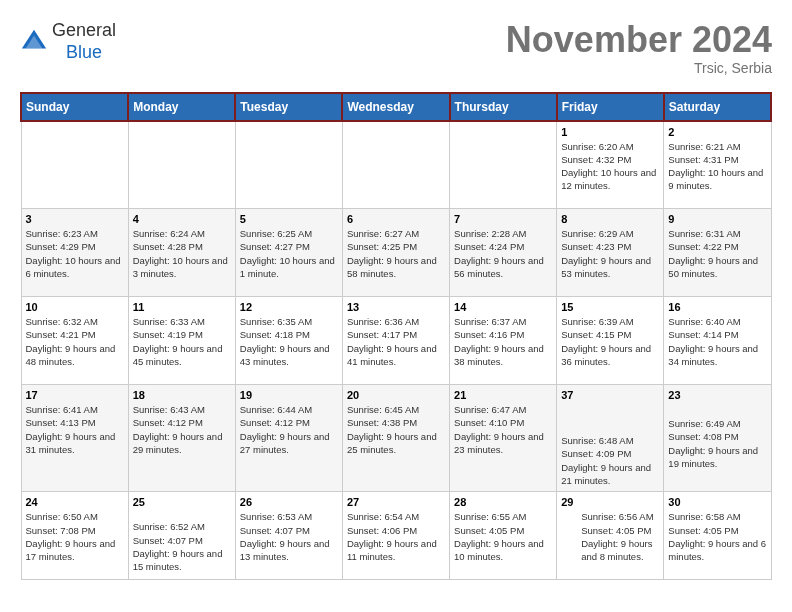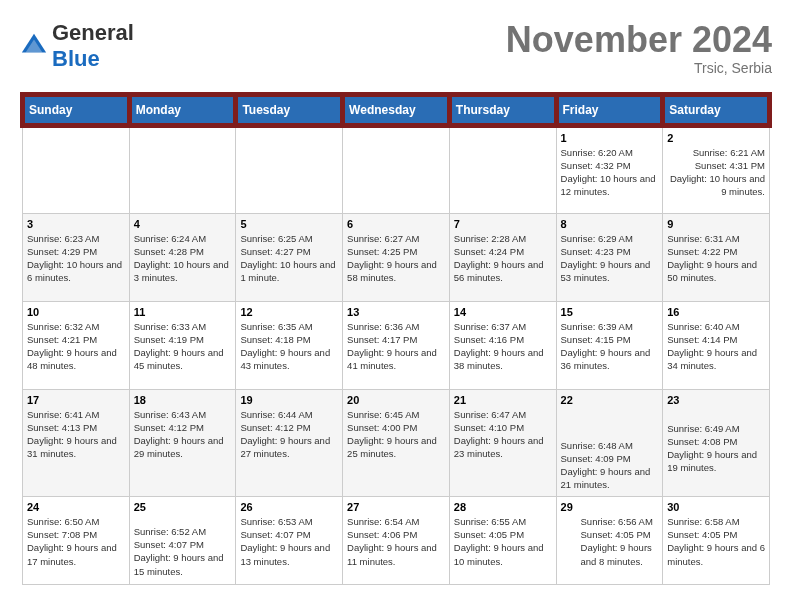--- a/index.html
+++ b/index.html
@@ -22,9 +22,10 @@
       gap: 4px;
     }
     .logo-text {
-      font-size: 22px;
-      font-weight: bold;
+      font-size: 18px;
+      font-weight: normal;
       line-height: 1.2;
+      text-align: center;
     }
     .logo-general { color: #333; }
     .logo-blue { color: #1a6bbf; }

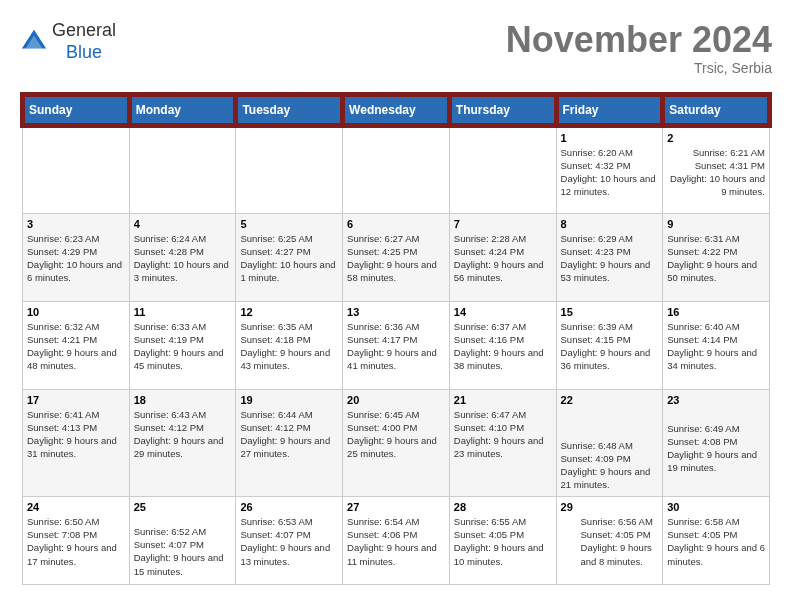--- a/index.html
+++ b/index.html
@@ -58,7 +58,7 @@
       text-align: left;
       font-size: 12px;
       font-weight: bold;
-      border: 5px solid #7f1d1d;
+      border: 2px solid #7f1d1d;
     }
     td {
       border: 1px solid #ccc;

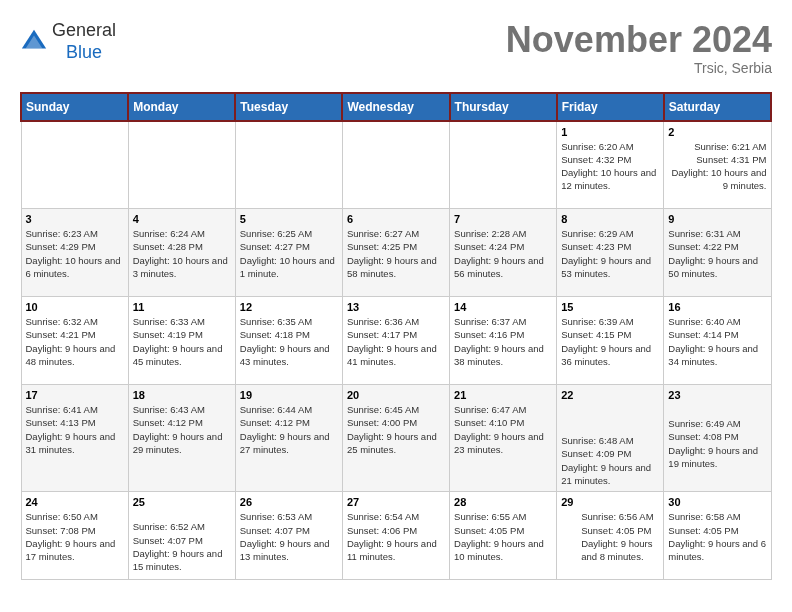--- a/index.html
+++ b/index.html
@@ -137,7 +137,7 @@
         </td>
         <td>
           <span class="day-number">2</span>
-          <div class="day-info" style="white-space: pre-line; text-align: right;">Sunrise: 6:21 AM
+          <div class="day-info" style="white-space: pre-line;">Sunrise: 6:21 AM
 Sunset: 4:31 PM
 Daylight: 10 hours and 9 minutes.</div>
         </td>

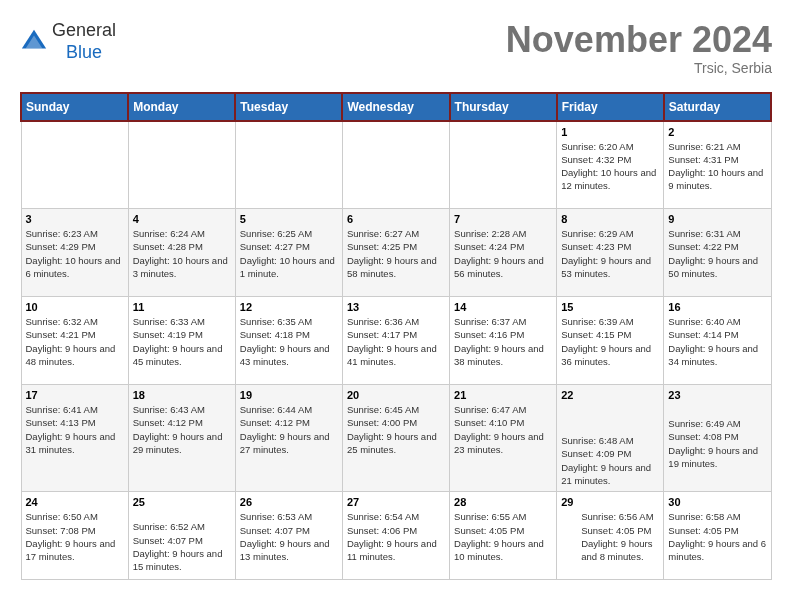--- a/index.html
+++ b/index.html
@@ -262,7 +262,7 @@
 Daylight: 9 hours and 23 minutes.</div>
         </td>
         <td>
-          <span class="day-number">22</span>
+          <span class="day-number">37</span>
           <div class="day-info" style="white-space: pre-line; margin-top: 33px;">Sunrise: 6:48 AM
 Sunset: 4:09 PM
 Daylight: 9 hours and 21 minutes.</div>

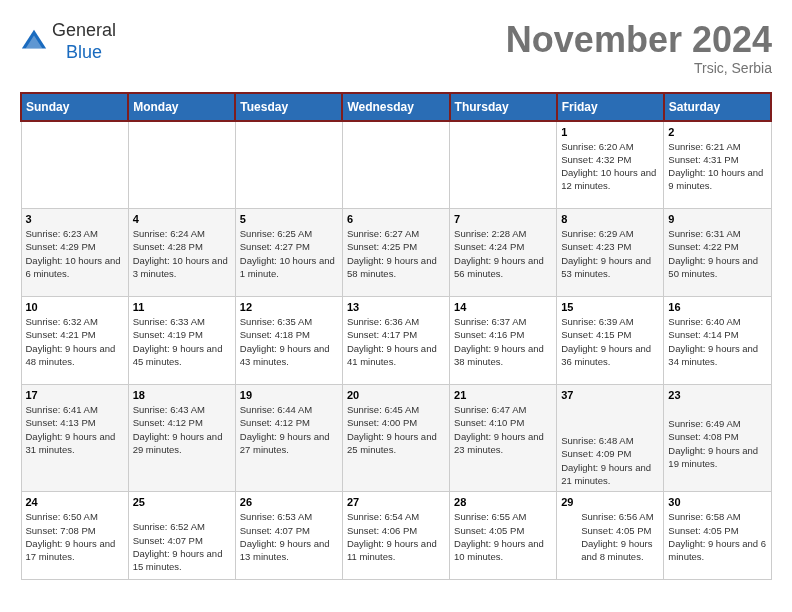--- a/index.html
+++ b/index.html
@@ -252,7 +252,7 @@
         <td>
           <span class="day-number">20</span>
           <div class="day-info" style="white-space: pre-line;">Sunrise: 6:45 AM
-Sunset: 4:00 PM
+Sunset: 4:38 PM
 Daylight: 9 hours and 25 minutes.</div>
         </td>
         <td>

